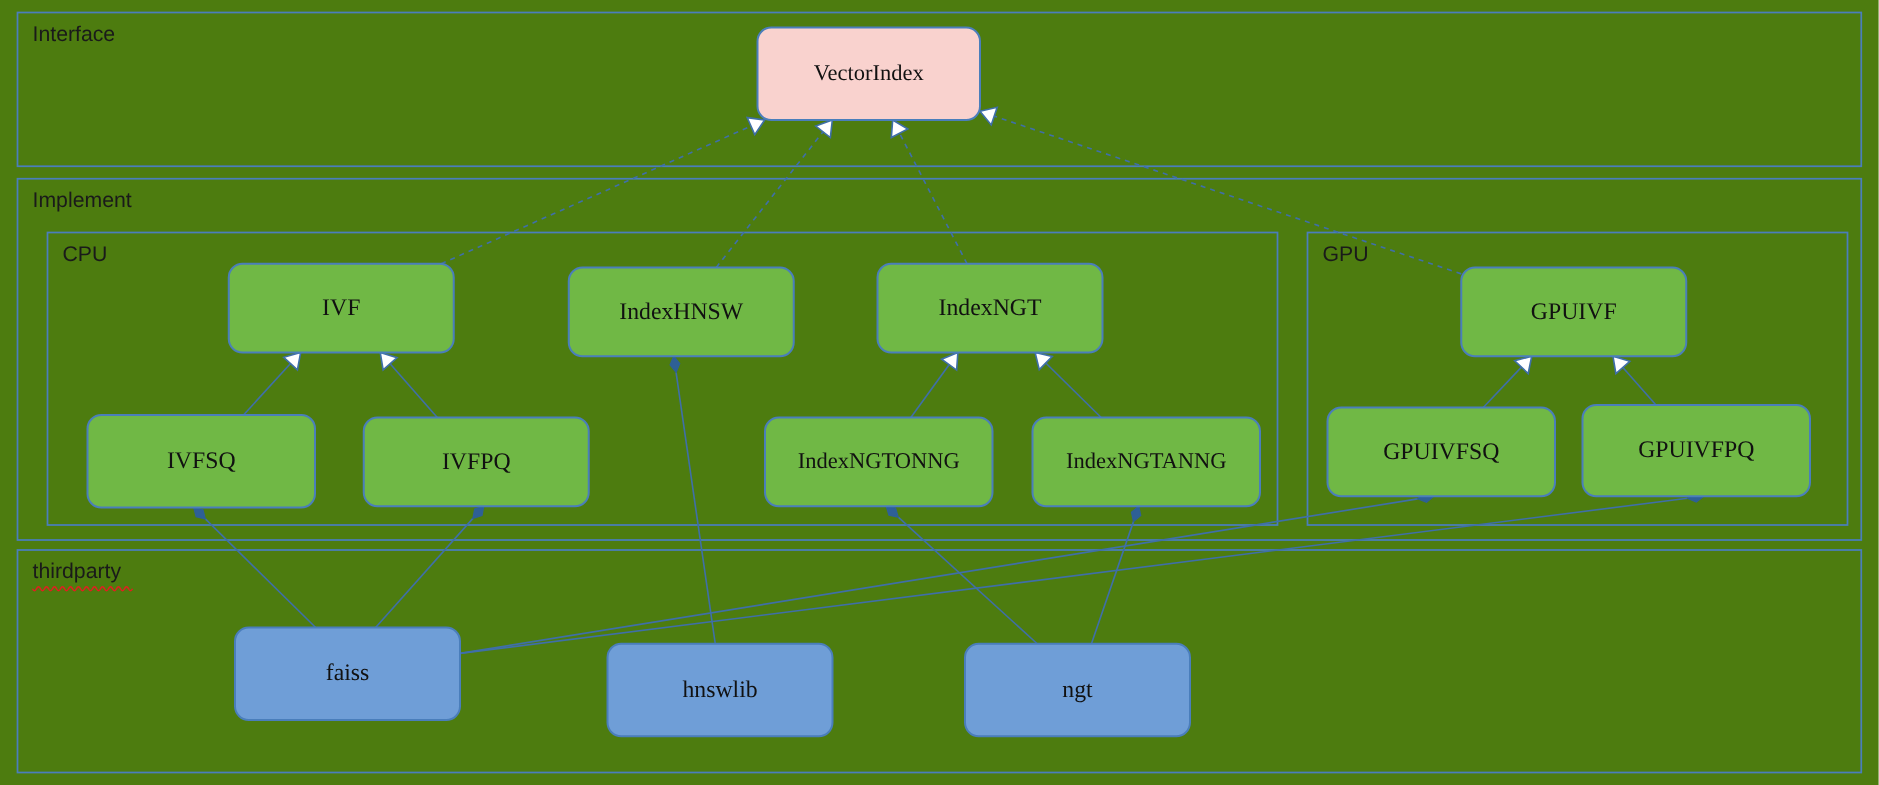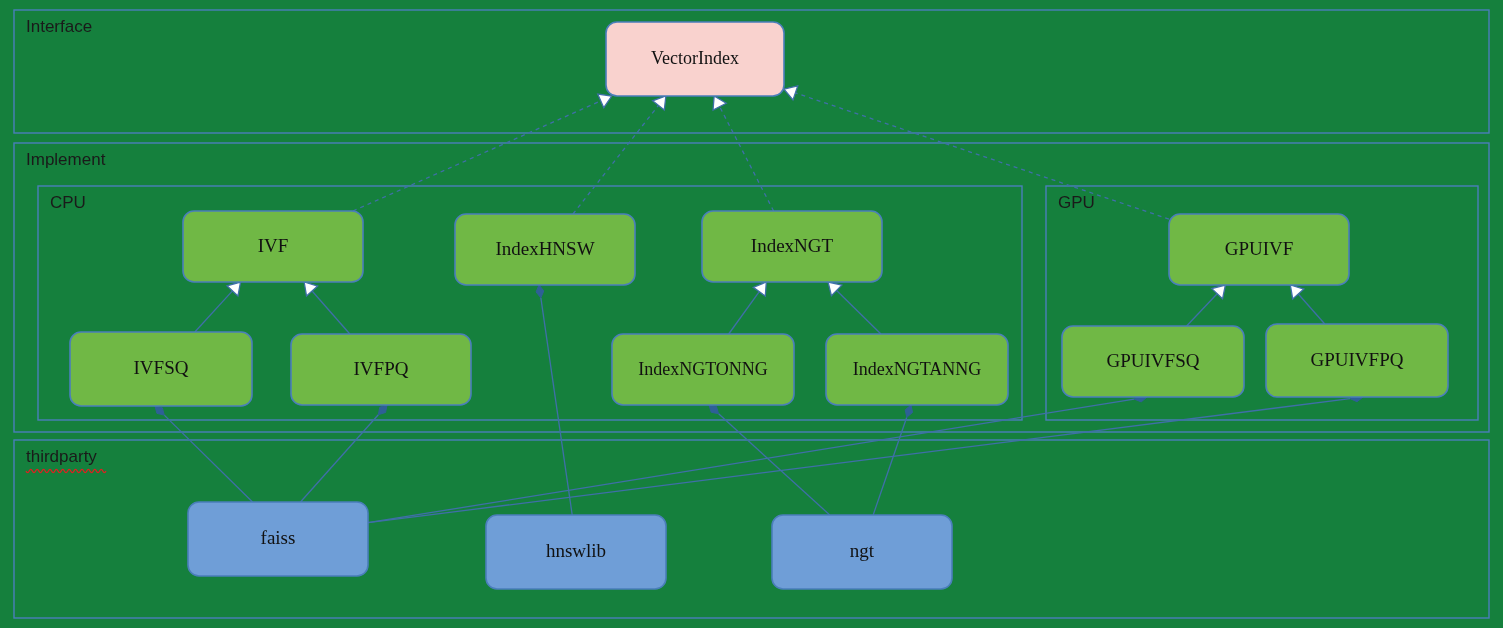--- a/index.html
+++ b/index.html
@@ -6,7 +6,7 @@
   #canvas{
     position:relative;
     width:1503px;height:628px;
-    background:#15803d;
+    background:#4d7c0f;
     font-family:"Liberation Sans", sans-serif;
     overflow:hidden;
   }

